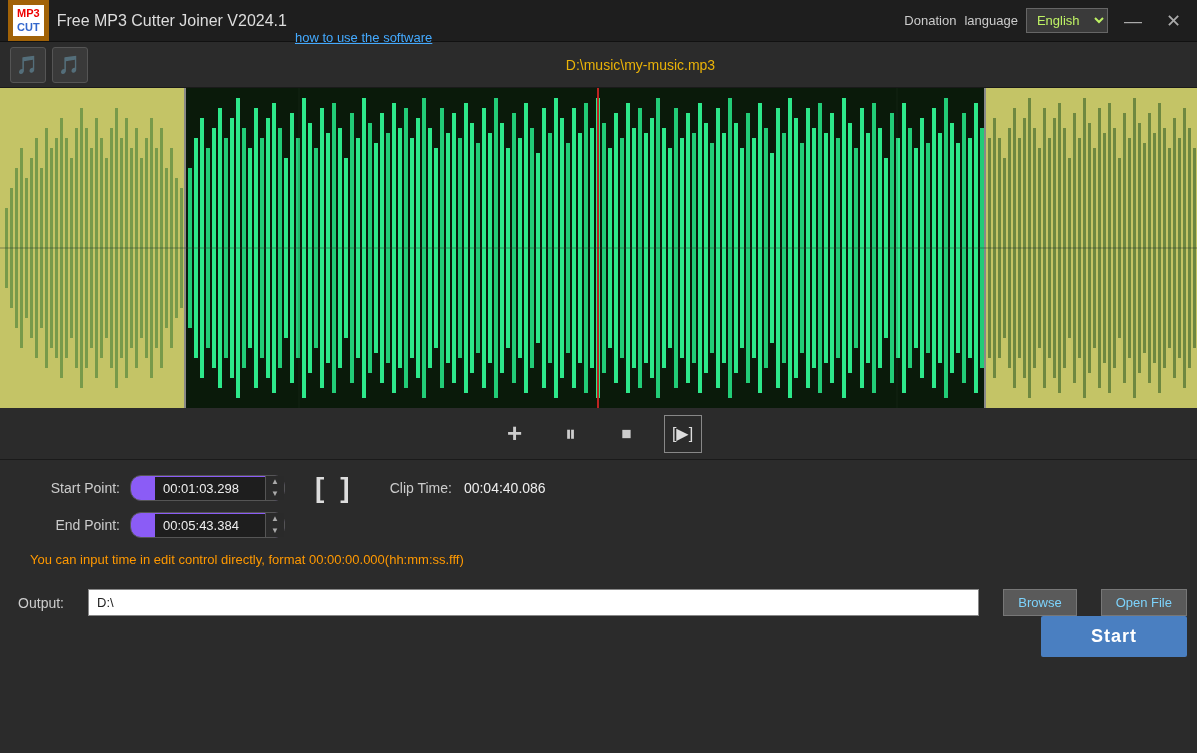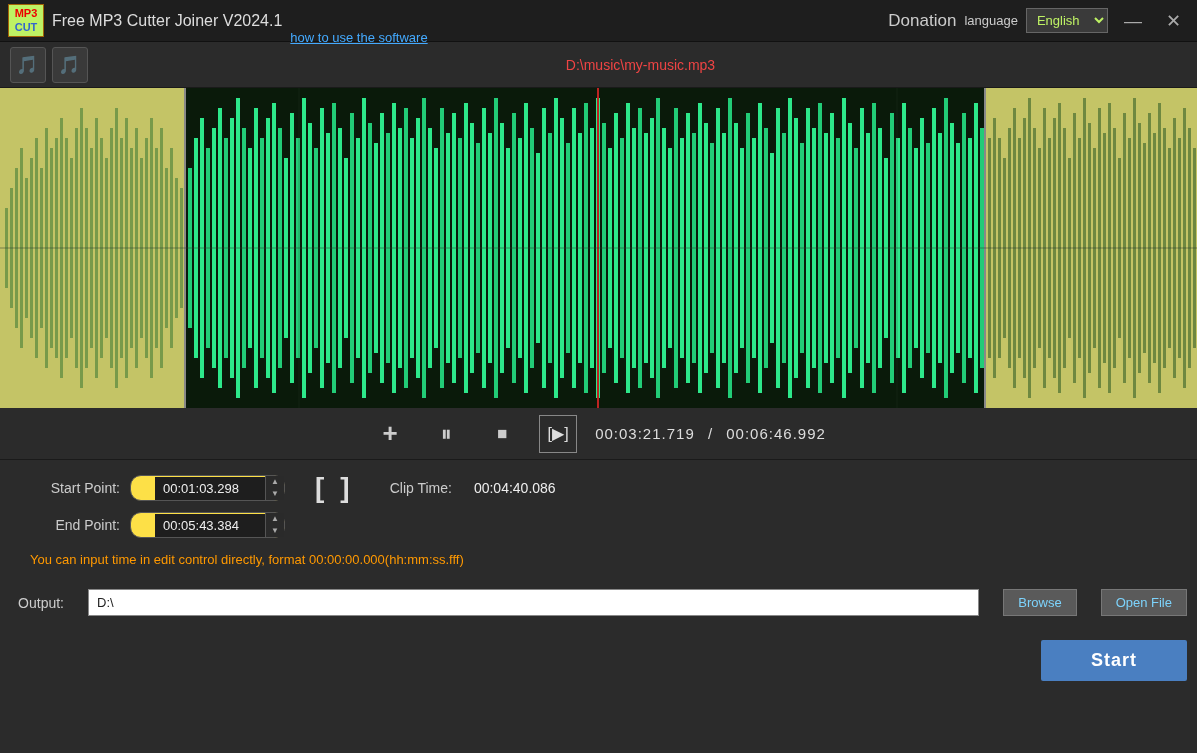--- a/index.html
+++ b/index.html
@@ -24,8 +24,8 @@
       border-bottom: 1px solid #111;
     }
     #logo-badge {
-      background: #bef264;
-      border: 1px solid #a16207;
+      background: #ffffff;
+      border: 5px solid #a16207;
       padding: 2px 4px;
       font-size: 10px;
       font-weight: bold;

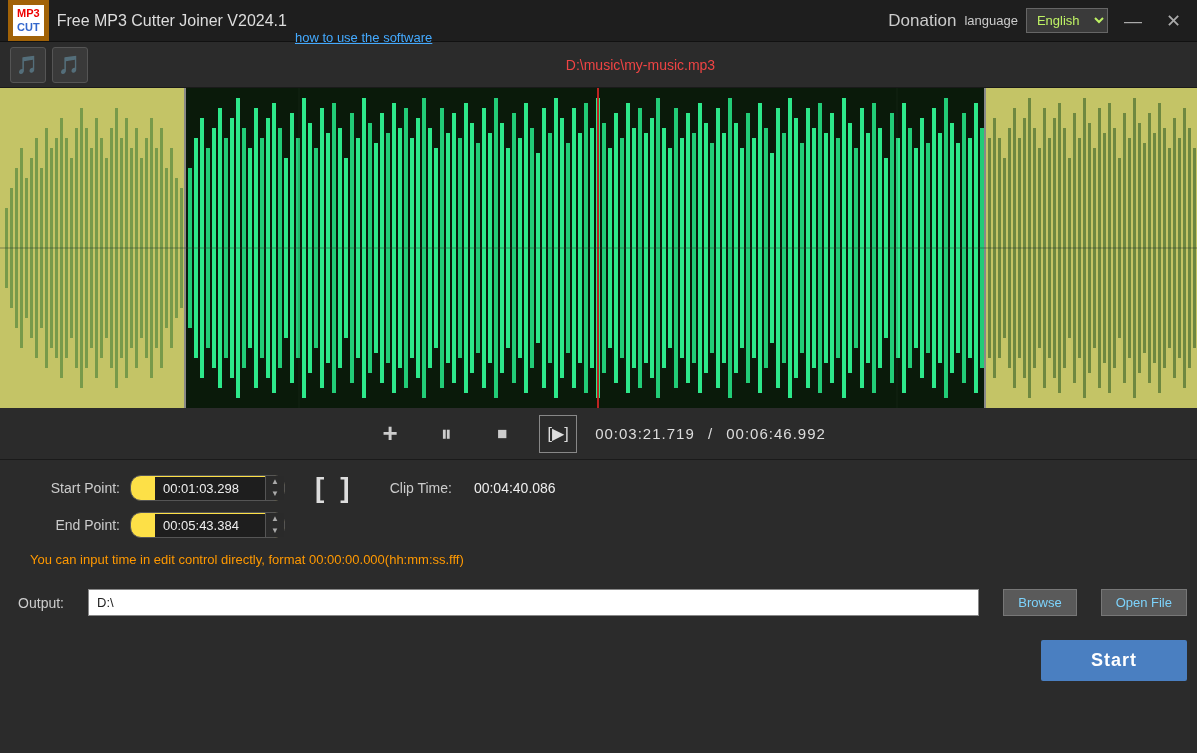--- a/index.html
+++ b/index.html
@@ -51,7 +51,7 @@
     .title-spacer { flex: 1; }
     #donation-link {
       color: #ccc;
-      font-size: 17px;
+      font-size: 13px;
       cursor: pointer;
     }
     #language-label {

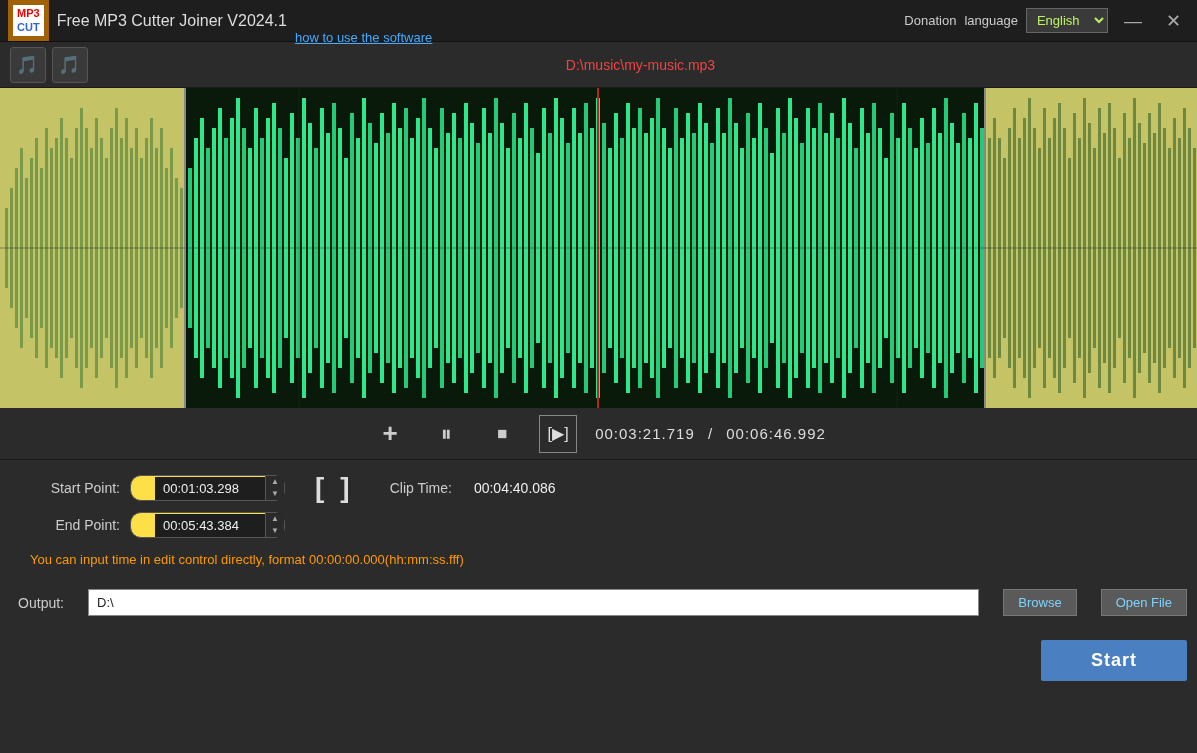--- a/index.html
+++ b/index.html
@@ -102,7 +102,7 @@
     #file-path {
       flex: 1;
       text-align: center;
-      color: #ef4444;
+      color: #eab308;
       font-size: 14px;
     }
 

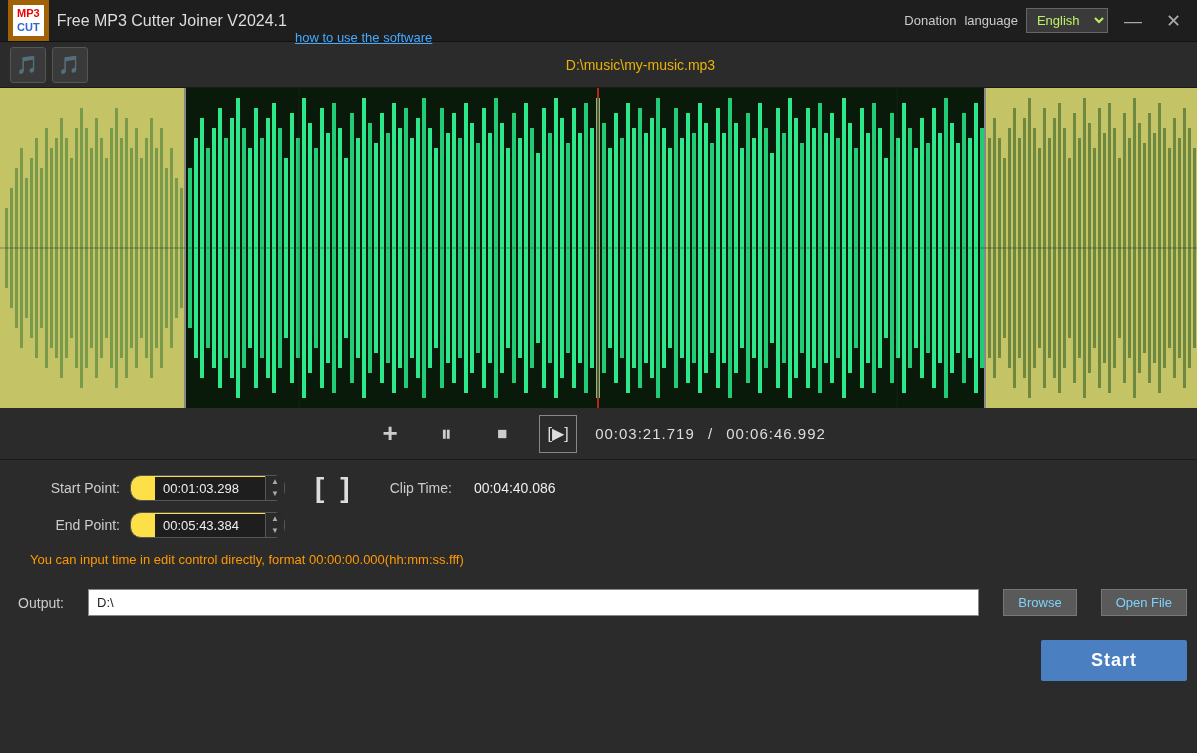--- a/index.html
+++ b/index.html
@@ -579,11 +579,6 @@
   <button class="transport-btn" style="font-size:22px;">⏸</button>
   <button class="transport-btn" style="font-size:20px;">⏹</button>
   <button class="transport-btn" style="font-size:16px; border:1px solid #888; padding:4px 8px; color:#ddd;">[▶]</button>
-  <div id="time-display">
-    <span>00:03:21.719</span>
-    <span style="margin: 0 8px;">/</span>
-    <span>00:06:46.992</span>
-  </div>
 </div>
 
 <div id="edit-area">

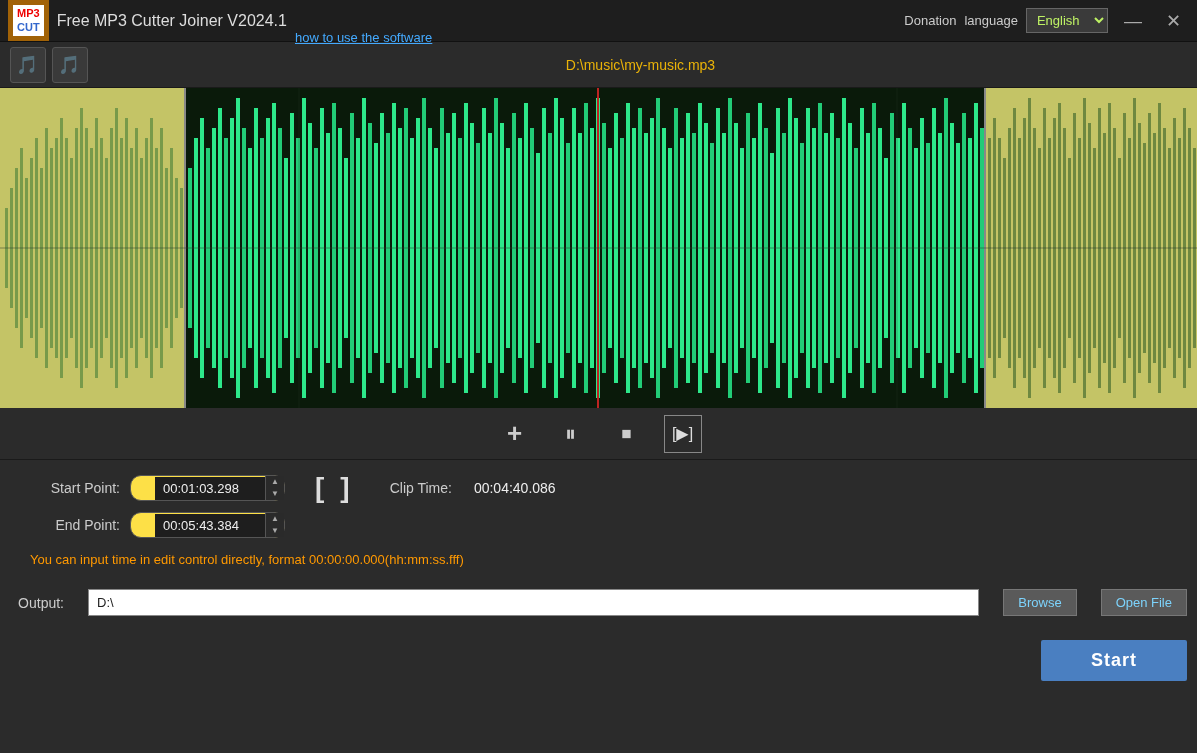--- a/index.html
+++ b/index.html
@@ -164,7 +164,7 @@
       display: flex;
       align-items: center;
       border: 1px solid #555;
-      background: #fde047;
+      background: #8b5cf6;
       border-radius: 11px;
       padding-left: 24px;
     }

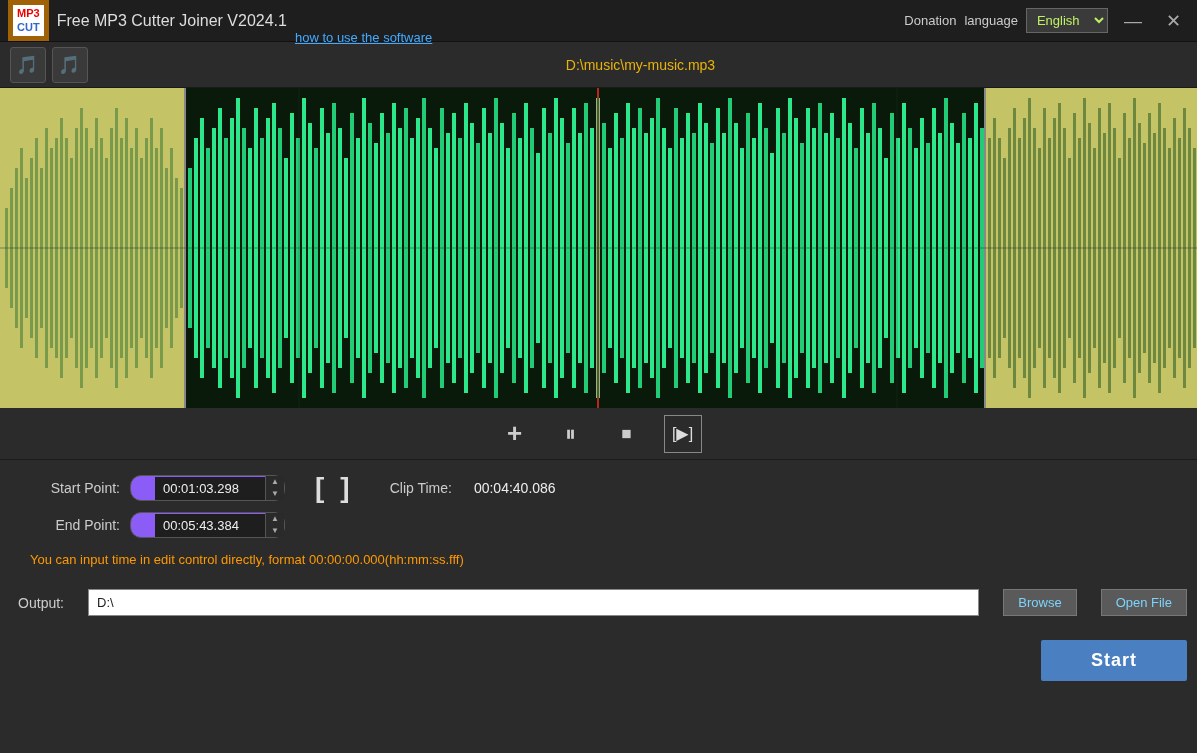--- a/index.html
+++ b/index.html
@@ -214,7 +214,7 @@
     .clip-info {
       display: flex;
       align-items: flex-end;
-      gap: 22px;
+      gap: 12px;
       margin-left: 30px;
     }
     .clip-label {

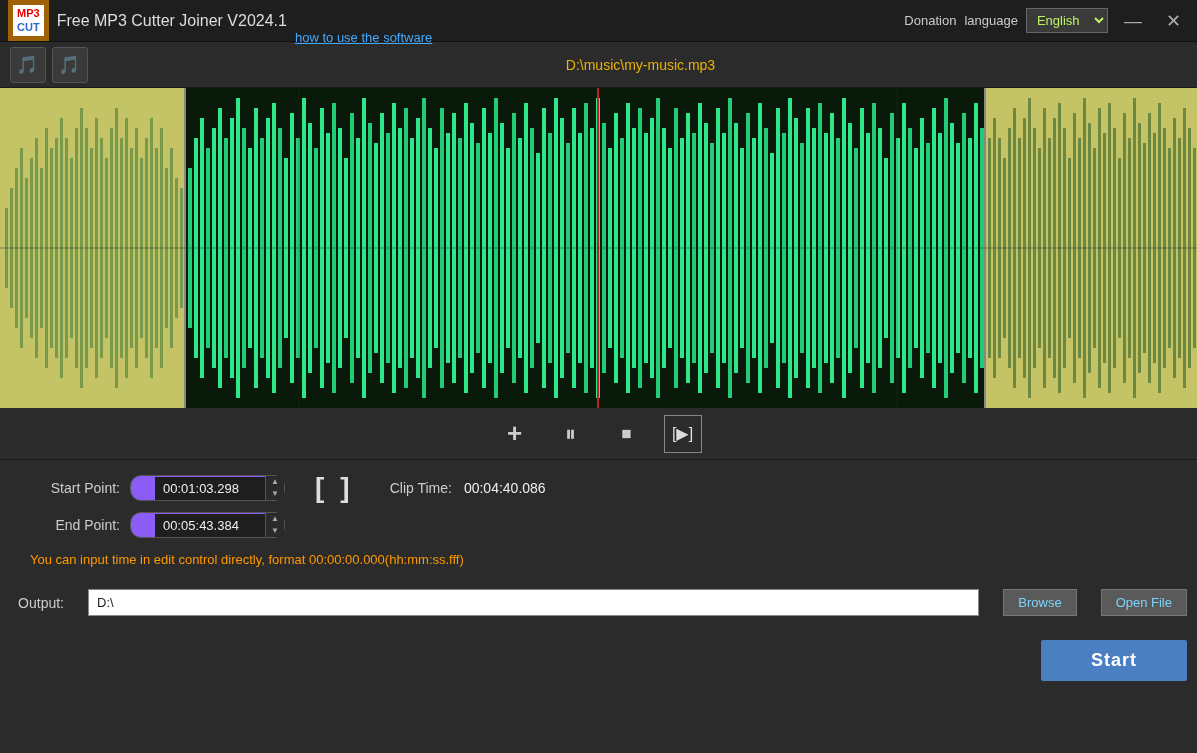--- a/index.html
+++ b/index.html
@@ -269,7 +269,7 @@
     #start-row {
       display: flex;
       justify-content: flex-end;
-      padding: 24px 10px 0 10px;
+      padding: 0 10px 0 10px;
     }
     #start-btn {
       background: #4a7fc1;

